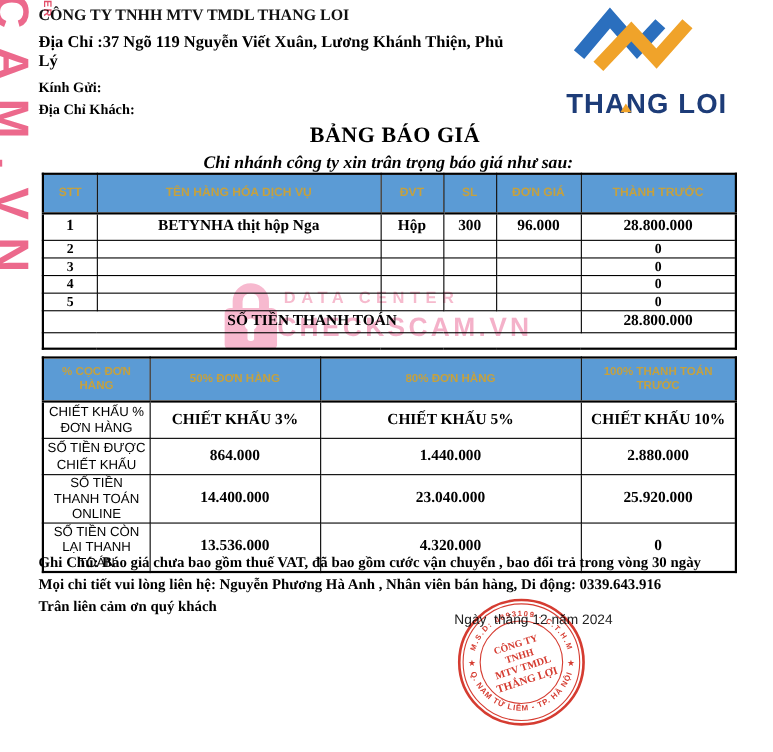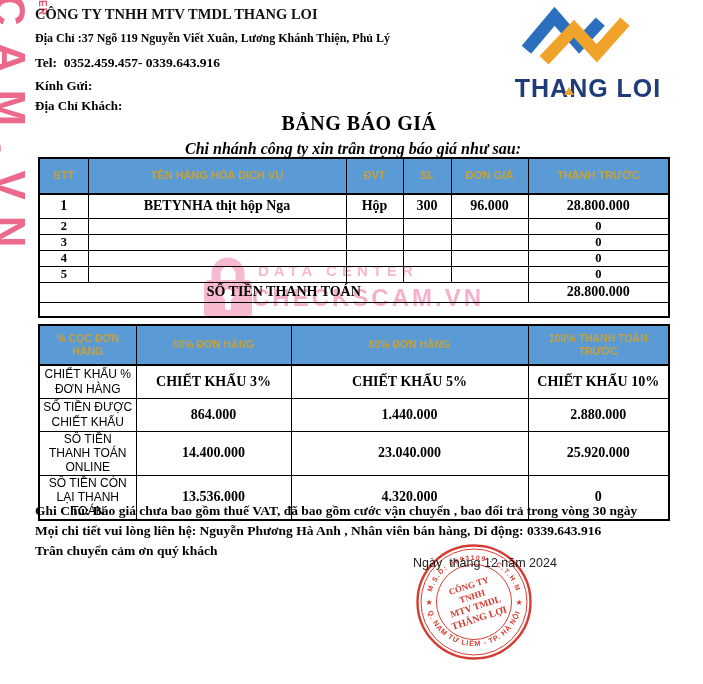--- a/index.html
+++ b/index.html
@@ -12,7 +12,7 @@
   
   .header-block{position:absolute;left:35px;top:6px;width:440px;}
   .company-name{font-size:14.5px;font-weight:bold;color:#111;}
-  .company-address{font-size:12px;font-weight:bold;margin-top:8px;}
+  .company-address{font-size:15px;font-weight:bold;margin-top:8px;}
   .company-tel{font-size:13.5px;font-weight:bold;margin-top:9px;}
   .greeting{font-size:13px;font-weight:bold;margin-top:7px;}
   .cust-address{font-size:13px;font-weight:bold;margin-top:4px;}

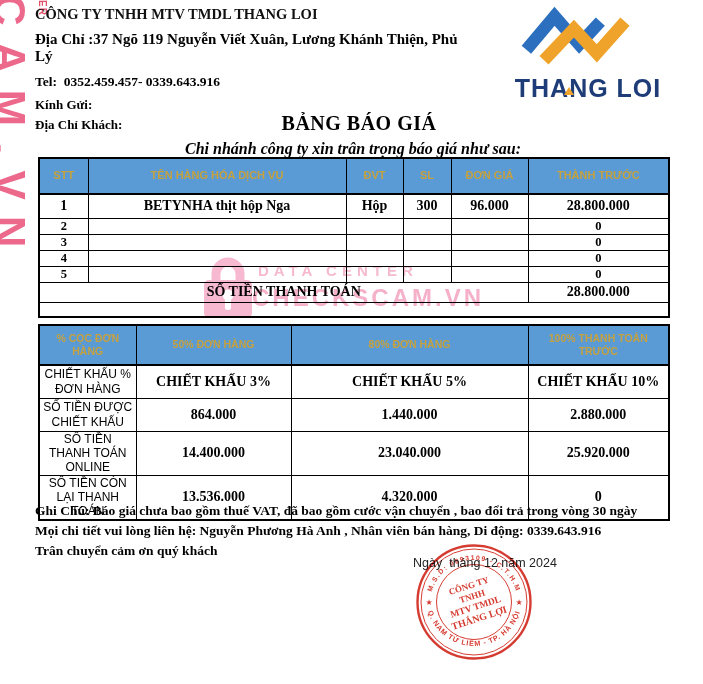--- a/index.html
+++ b/index.html
@@ -99,7 +99,6 @@
   <div class="header-block">
     <div class="company-name">CÔNG TY TNHH MTV TMDL THANG LOI</div>
     <div class="company-address">Địa Chỉ :37 Ngõ 119 Nguyễn Viết Xuân, Lương Khánh Thiện, Phủ Lý</div>
-    <div class="company-tel pre">Tel:  0352.459.457- 0339.643.916</div>
     <div class="greeting">Kính Gửi:</div>
     <div class="cust-address">Địa Chỉ Khách:</div>
   </div>

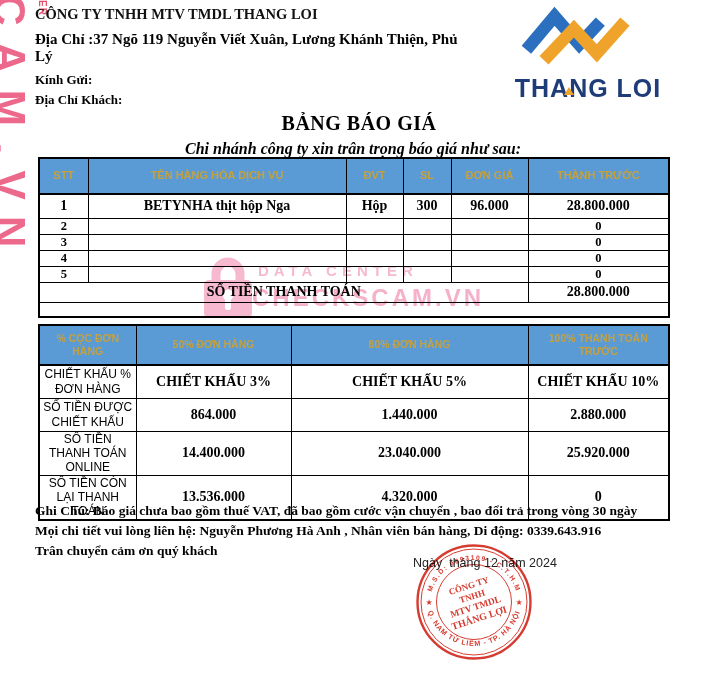--- a/index.html
+++ b/index.html
@@ -19,7 +19,7 @@
 
   
   .logo{position:absolute;left:498px;top:4px;width:180px;text-align:center;}
-  .logo-text{position:relative;display:inline-block;margin-top:0px;
+  .logo-text{position:relative;display:inline-block;margin-top:6px;
     font-family:"Liberation Sans",sans-serif;font-weight:bold;font-size:25px;
     color:#1D3C78;letter-spacing:1px;}
   .logo-a-tri{position:absolute;left:49px;top:13px;width:0;height:0;

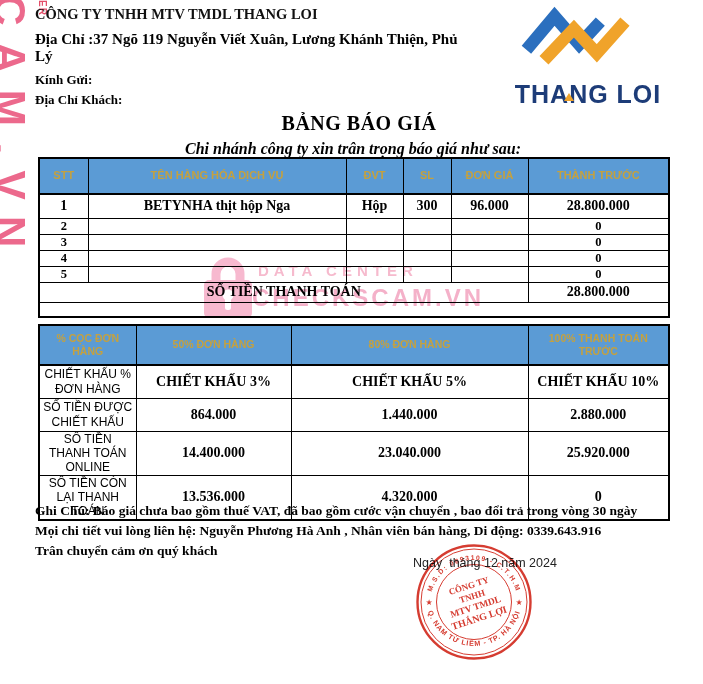--- a/index.html
+++ b/index.html
@@ -229,7 +229,7 @@
   <div class="notes">
     <div>Ghi Chú: Báo giá chưa bao gồm thuế VAT, đã bao gồm cước vận chuyển , bao đổi trả trong vòng 30 ngày</div>
     <div>Mọi chi tiết vui lòng liên hệ: Nguyễn Phương Hà Anh , Nhân viên bán hàng, Di động: 0339.643.916</div>
-    <div>Trân chuyển cảm ơn quý khách</div>
+    <div>Trân liên cảm ơn quý khách</div>
   </div>
 
   <div class="signature">

